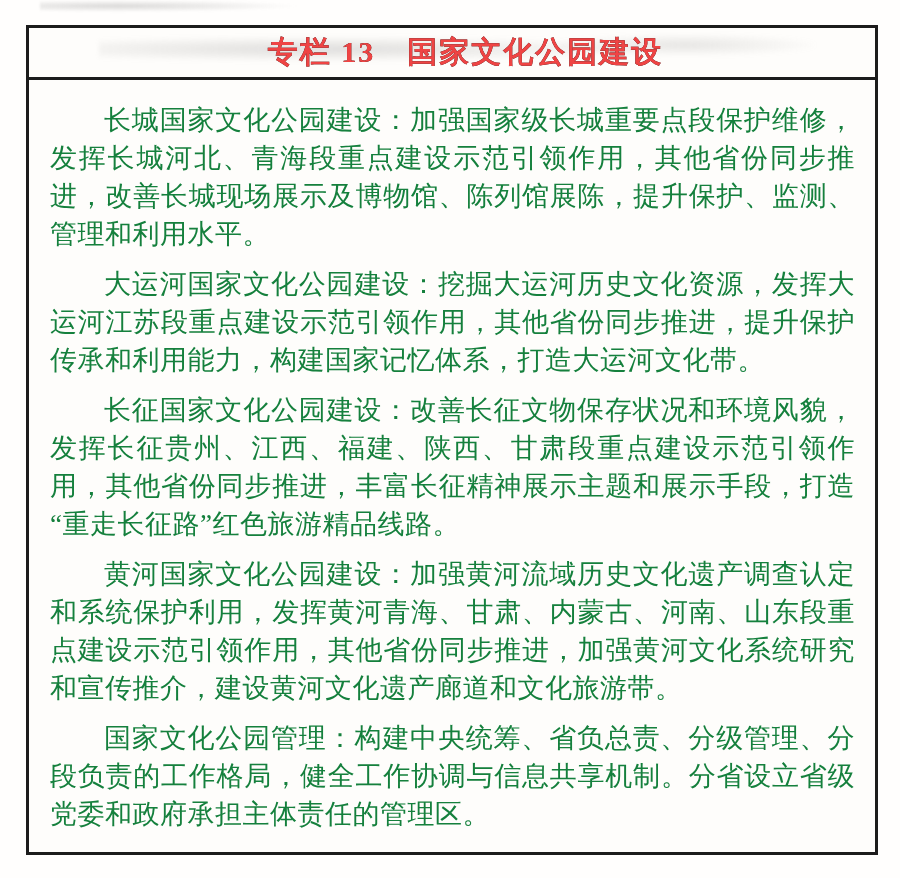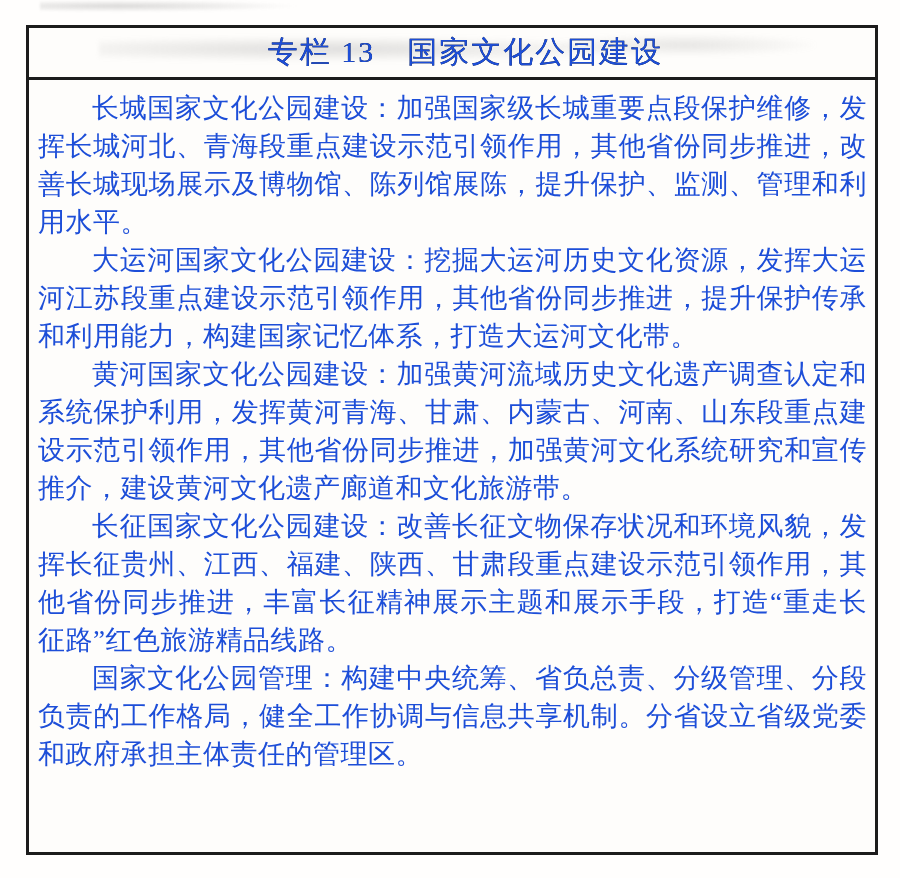--- a/index.html
+++ b/index.html
@@ -63,8 +63,8 @@
   .panel-title {
     position: relative;
     font-size: 30px;
-    font-weight: normal;
-    color: #1d4ed8;
+    font-weight: bold;
+    color: #ef4444;
     letter-spacing: 2px;
     white-space: pre;
     text-shadow: 0 0 0.5px #000;

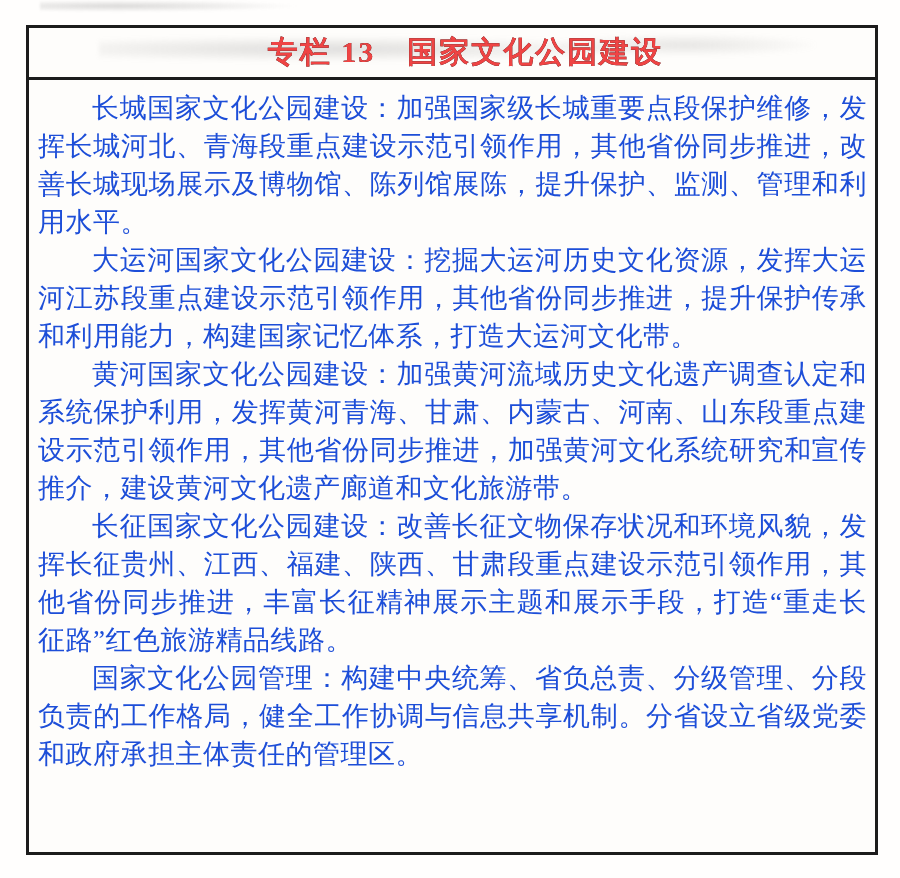--- a/index.html
+++ b/index.html
@@ -74,10 +74,10 @@
     padding: 9px 8px 0 9px;
   }
   .para {
-    margin: 0;
+    margin: 12px;
     font-size: 27px;
     line-height: 38px;
-    color: #1d4ed8;
+    color: #15803d;
     text-indent: 2em;
     text-align: justify;
     text-justify: inter-ideograph;

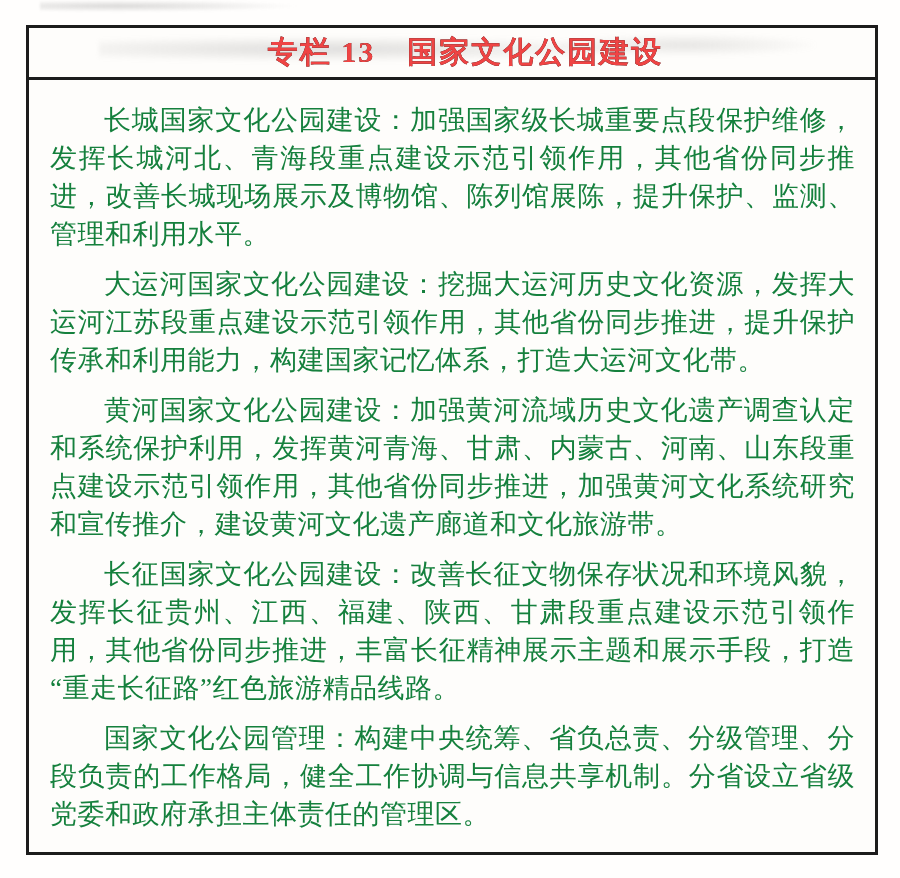--- a/index.html
+++ b/index.html
@@ -101,8 +101,8 @@
 
     <p class="para">长城国家文化公园建设：加强国家级长城重要点段保护维修，发挥长城河北、青海段重点建设示范引领作用，其他省份同步推进，改善长城现场展示及博物馆、陈列馆展陈，提升保护、监测、管理和利用水平。</p>
         <p class="para">大运河国家文化公园建设：挖掘大运河历史文化资源，发挥大运河江苏段重点建设示范引领作用，其他省份同步推进，提升保护传承和利用能力，构建国家记忆体系，打造大运河文化带。</p>
+        <p class="para">长征国家文化公园建设：改善长征文物保存状况和环境风貌，发挥长征贵州、江西、福建、陕西、甘肃段重点建设示范引领作用，其他省份同步推进，丰富长征精神展示主题和展示手段，打造“重走长征路”红色旅游精品线路。</p>
         <p class="para">黄河国家文化公园建设：加强黄河流域历史文化遗产调查认定和系统保护利用，发挥黄河青海、甘肃、内蒙古、河南、山东段重点建设示范引领作用，其他省份同步推进，加强黄河文化系统研究和宣传推介，建设黄河文化遗产廊道和文化旅游带。</p>
-        <p class="para">长征国家文化公园建设：改善长征文物保存状况和环境风貌，发挥长征贵州、江西、福建、陕西、甘肃段重点建设示范引领作用，其他省份同步推进，丰富长征精神展示主题和展示手段，打造“重走长征路”红色旅游精品线路。</p>
         <p class="para">国家文化公园管理：构建中央统筹、省负总责、分级管理、分段负责的工作格局，健全工作协调与信息共享机制。分省设立省级党委和政府承担主体责任的管理区。</p>
       </div>
   </div>

